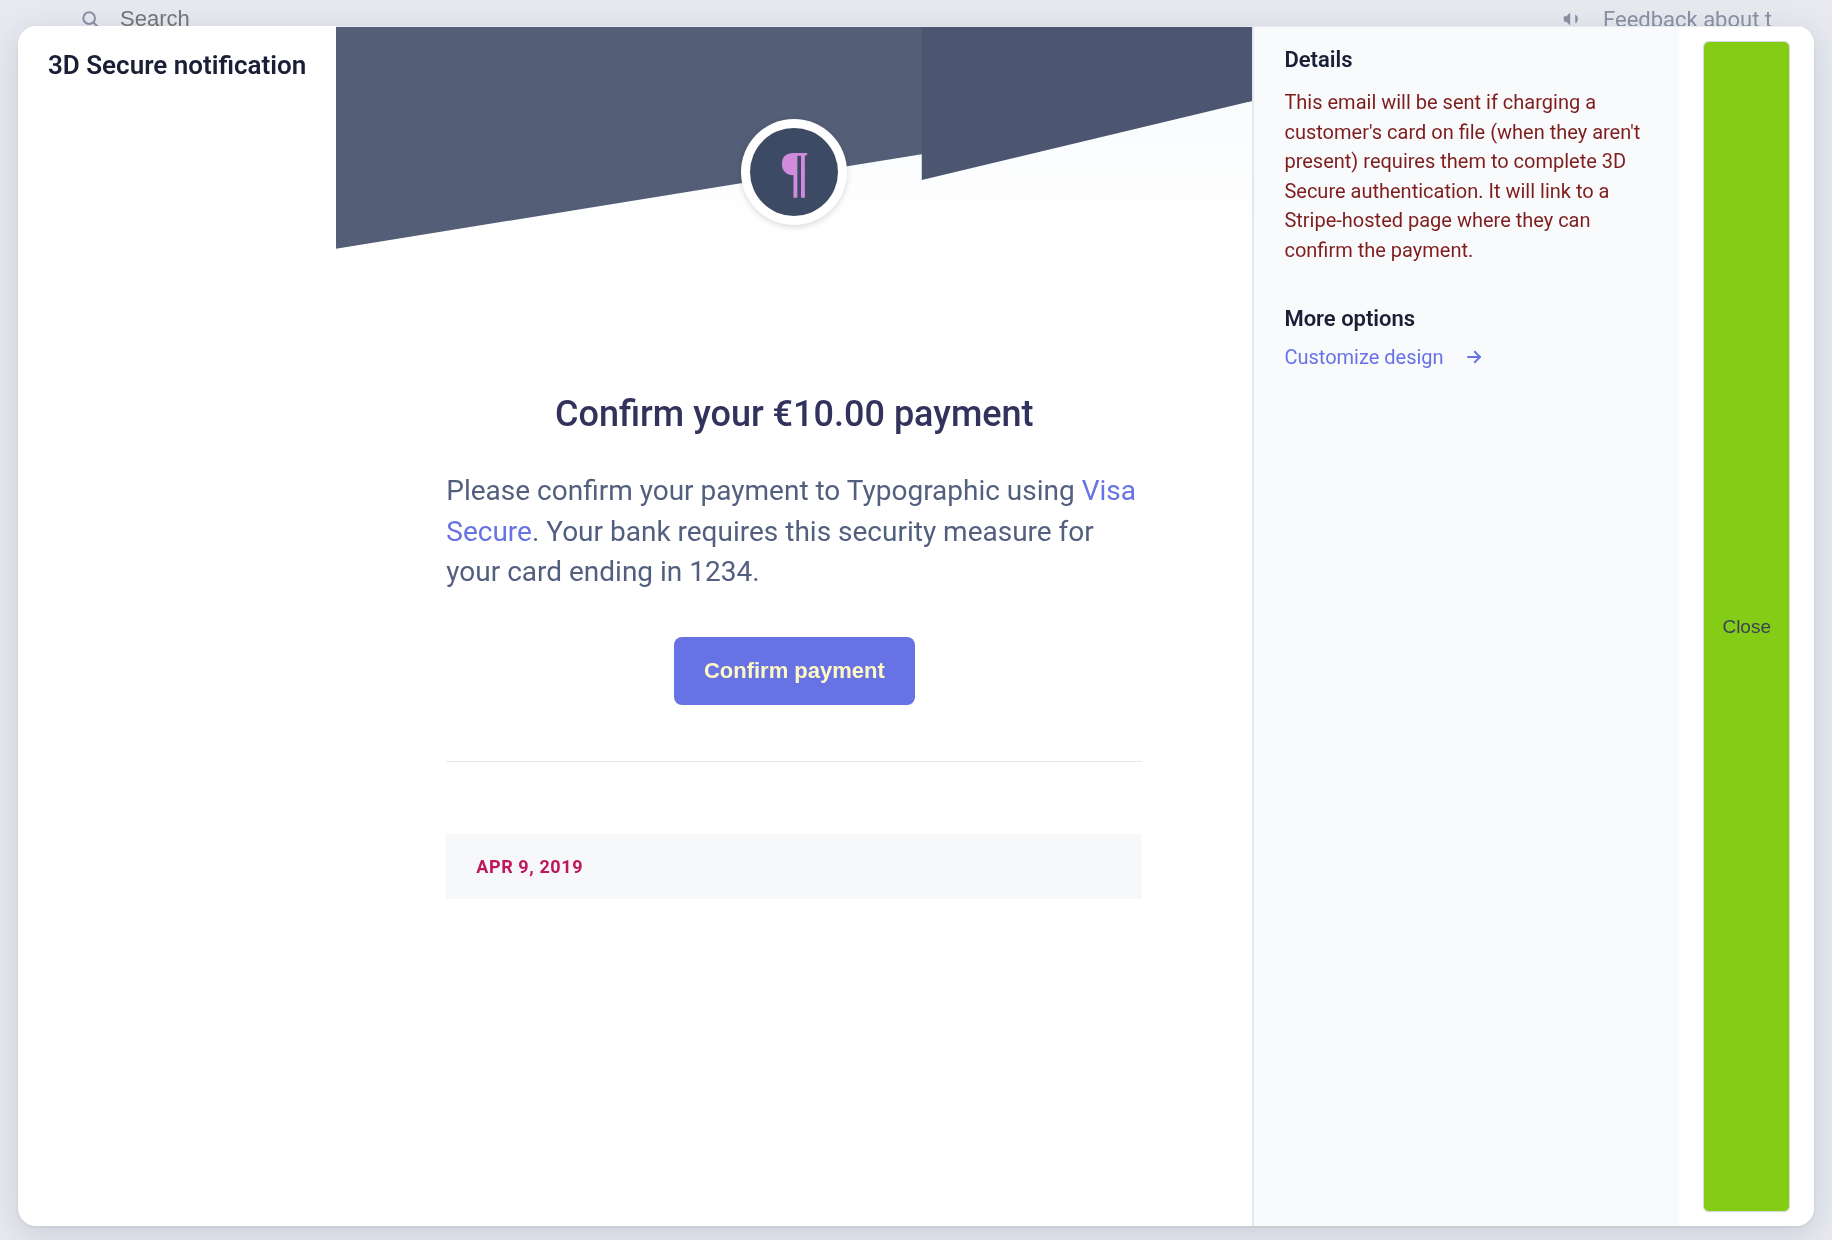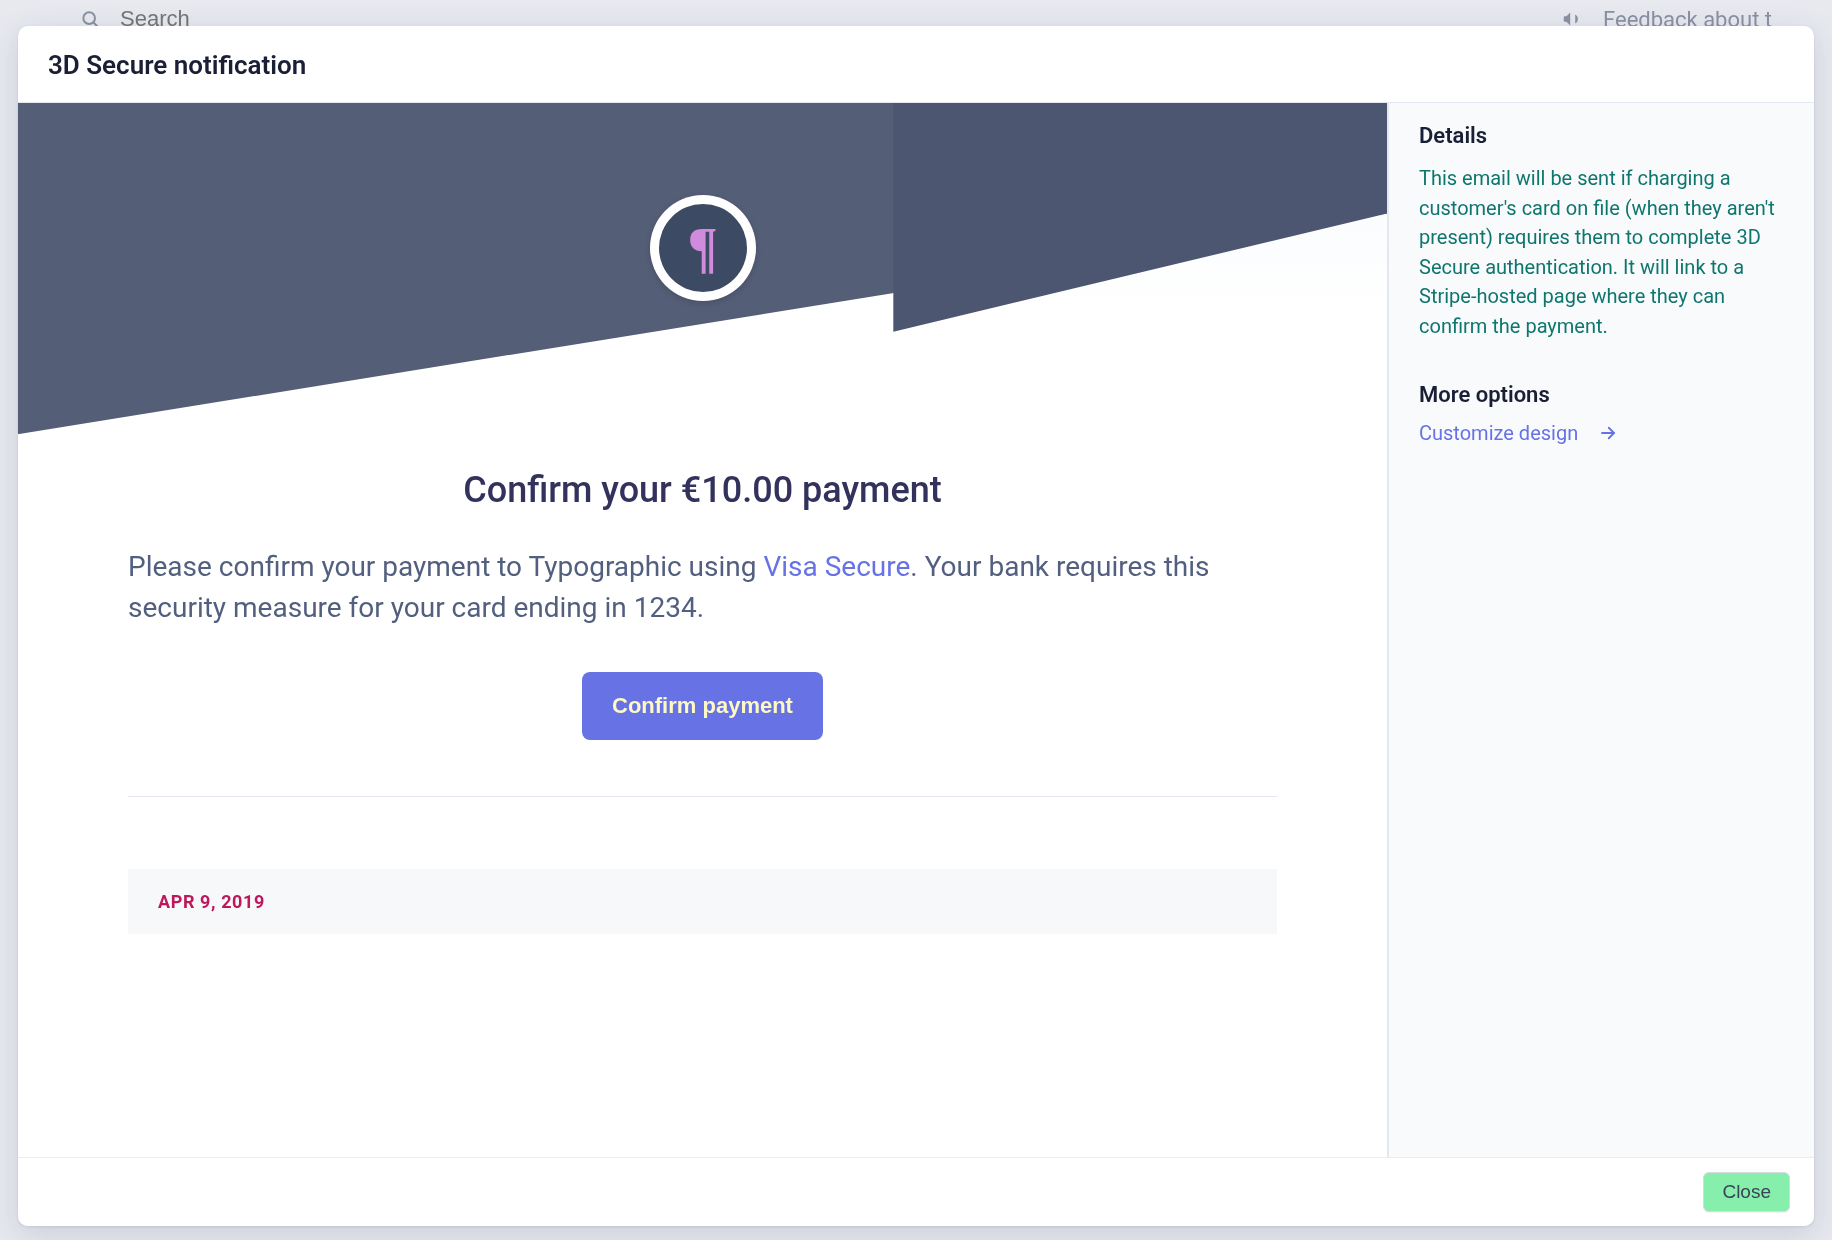--- a/index.html
+++ b/index.html
@@ -35,10 +35,10 @@
       position: absolute;
       top: 26px; left: 18px; right: 18px; bottom: 14px;
       background: #fff;
-      border-radius: 10px;
+      border-radius: 18px;
       box-shadow: 0 8px 30px rgba(50,50,93,.15), 0 1px 3px rgba(0,0,0,.08);
       display: flex;
-      flex-direction: column;
+      flex-direction: row;
       overflow: hidden;
     }
     .modal-header {

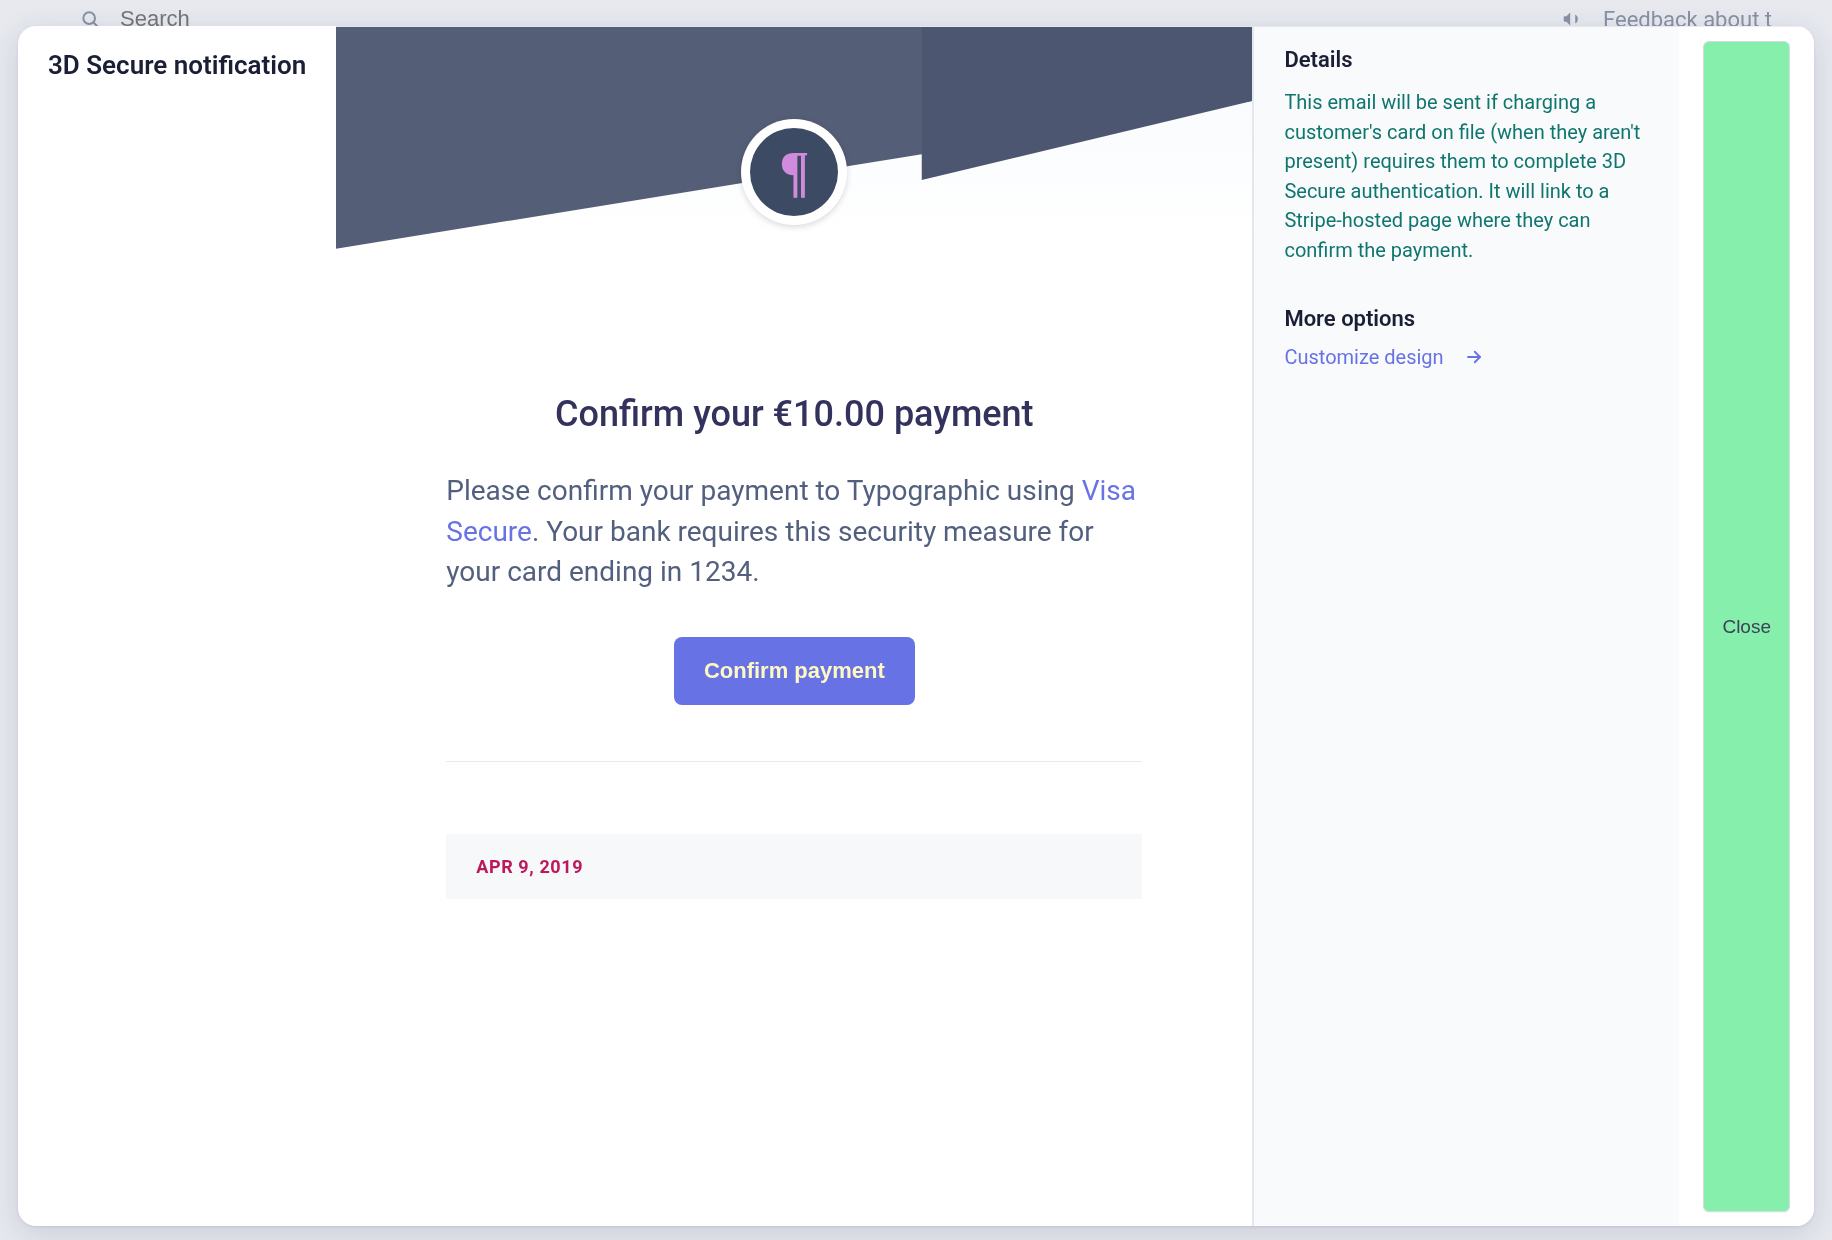--- a/index.html
+++ b/index.html
@@ -152,7 +152,7 @@
     .details-text {
       font-size: 20px;
       line-height: 1.48;
-      color: #0f766e;
+      color: #7f1d1d;
       margin-bottom: 40px;
     }
     .more-title {

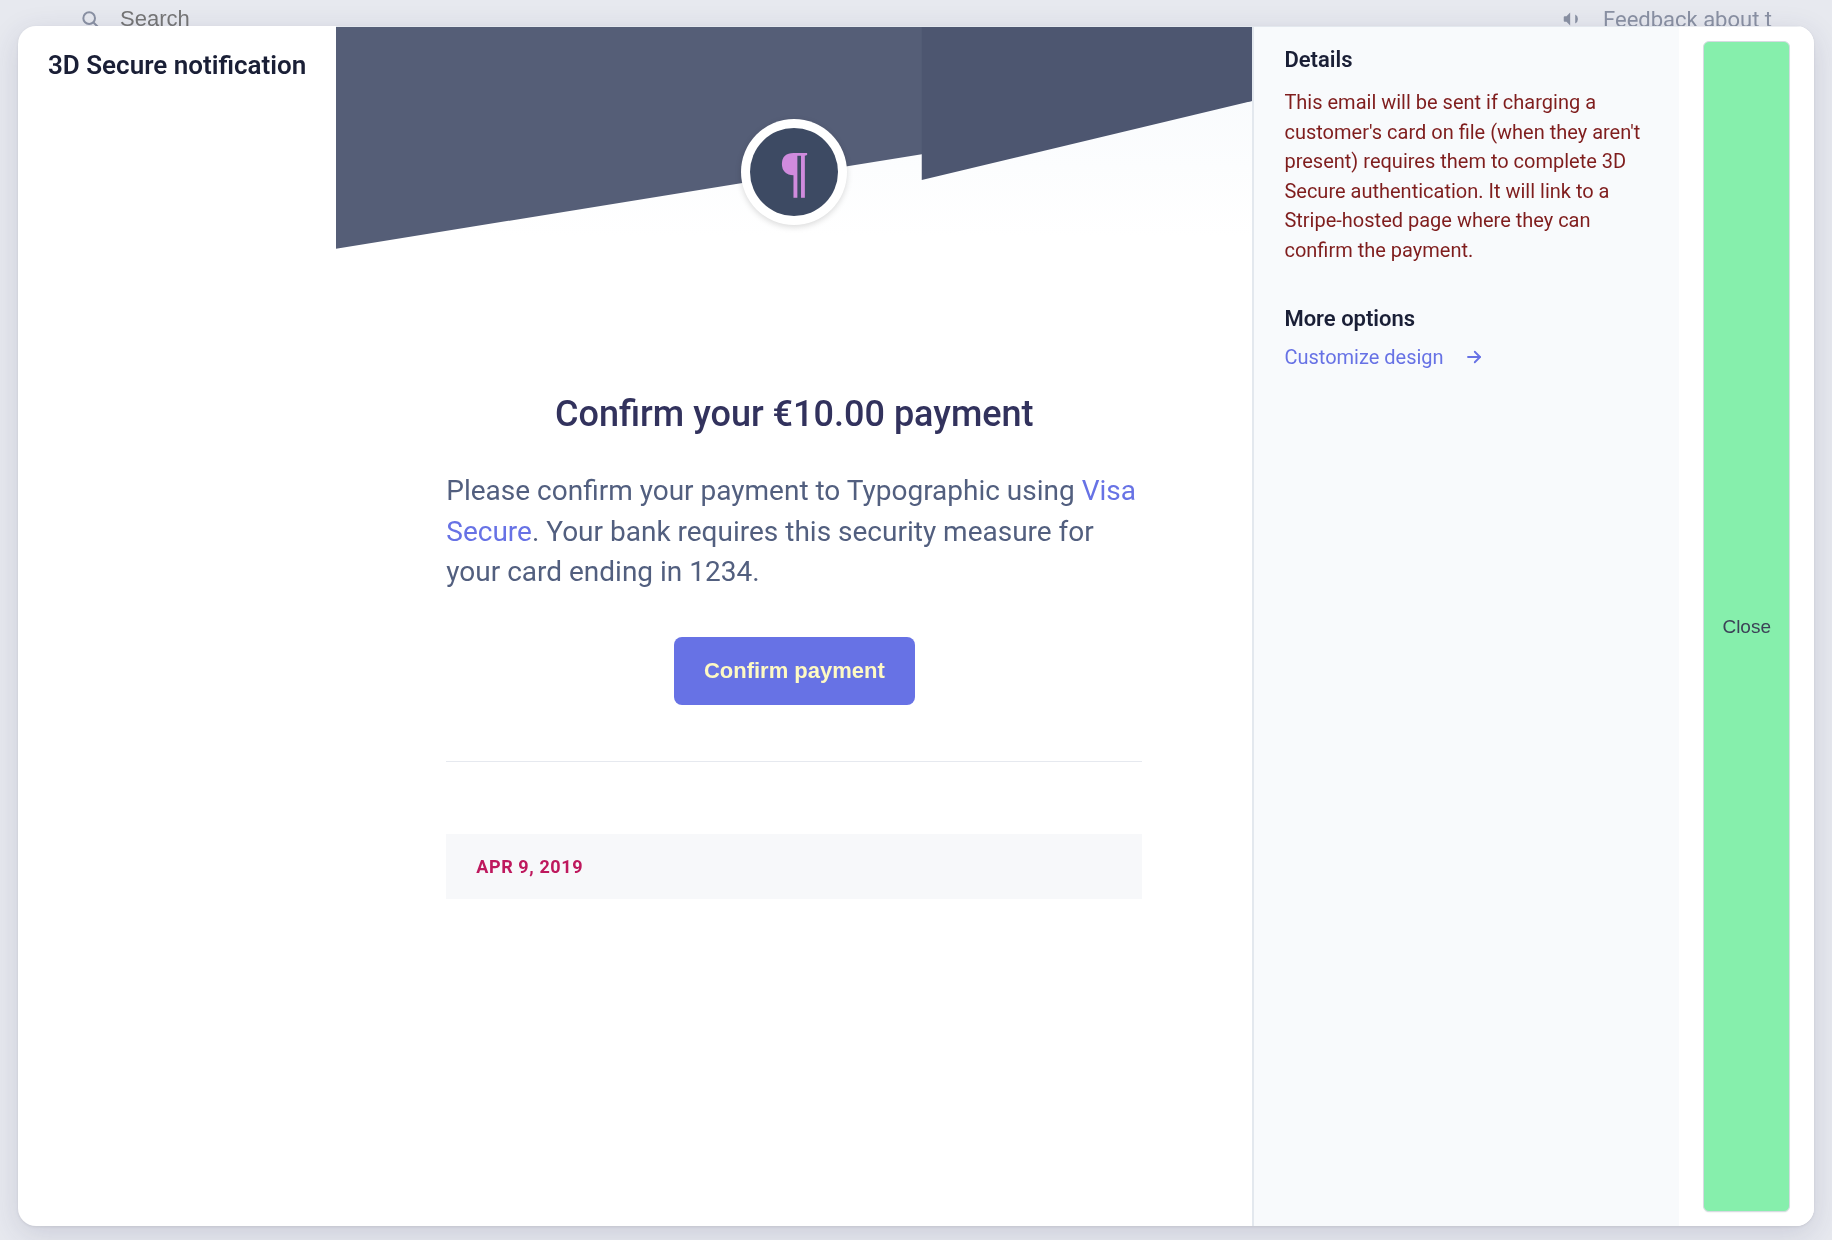--- a/index.html
+++ b/index.html
@@ -179,7 +179,7 @@
       background: #fff;
     }
     .close-btn {
-      background: #86efac;
+      background: #84cc16;
       border: 1px solid #d5dbe1;
       color: #3c4257;
       font-size: 19px;

